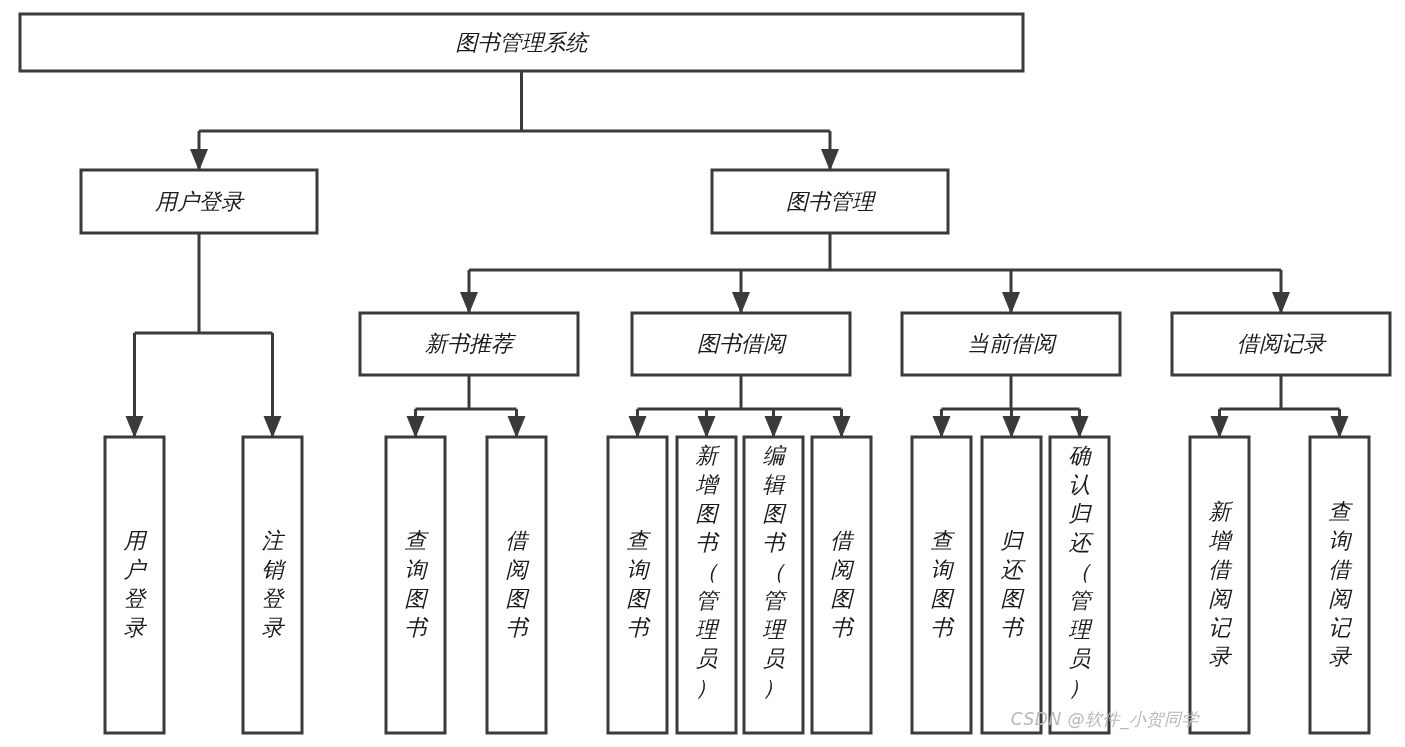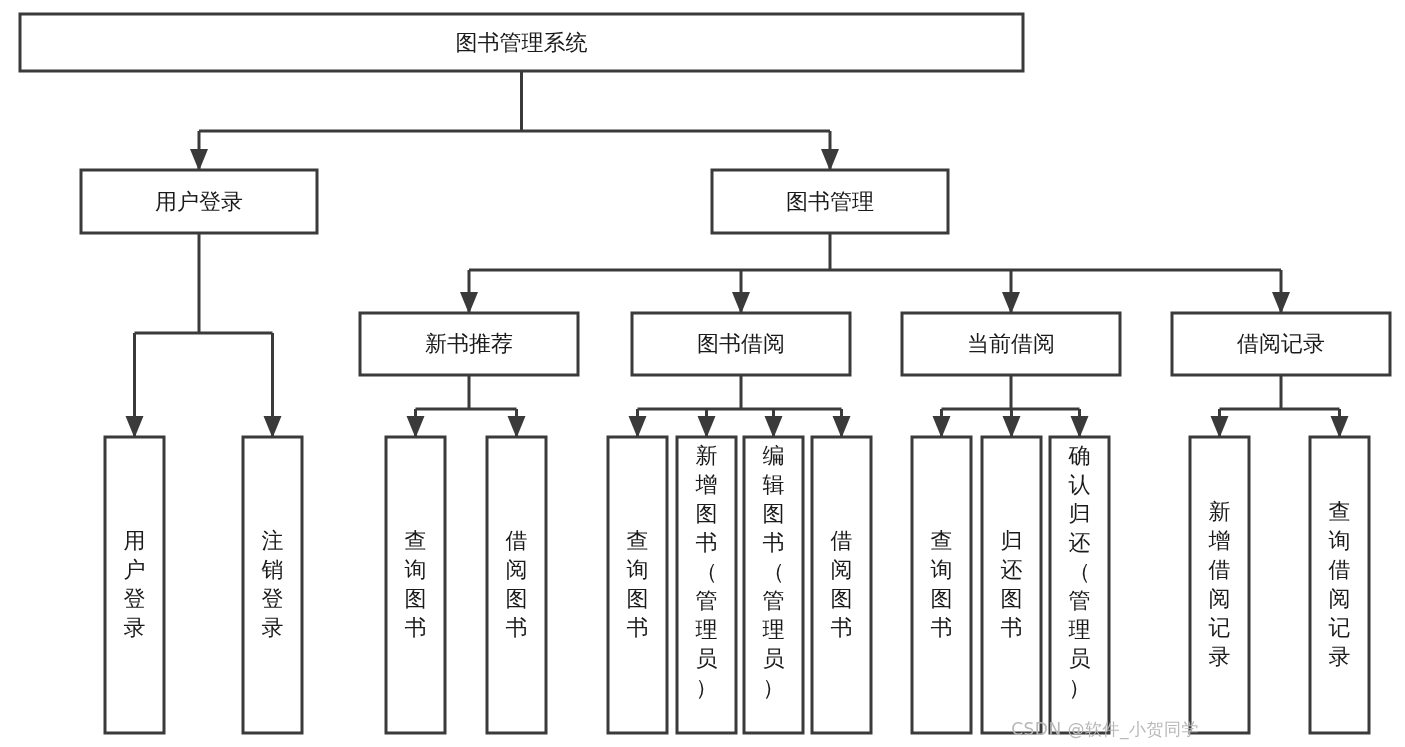--- a/index.html
+++ b/index.html
@@ -18,6 +18,7 @@
     position: relative;
     width: 1207px;
     height: 747px;
+    font-style: italic;
   }
   svg.diagram-canvas {
     position: absolute;

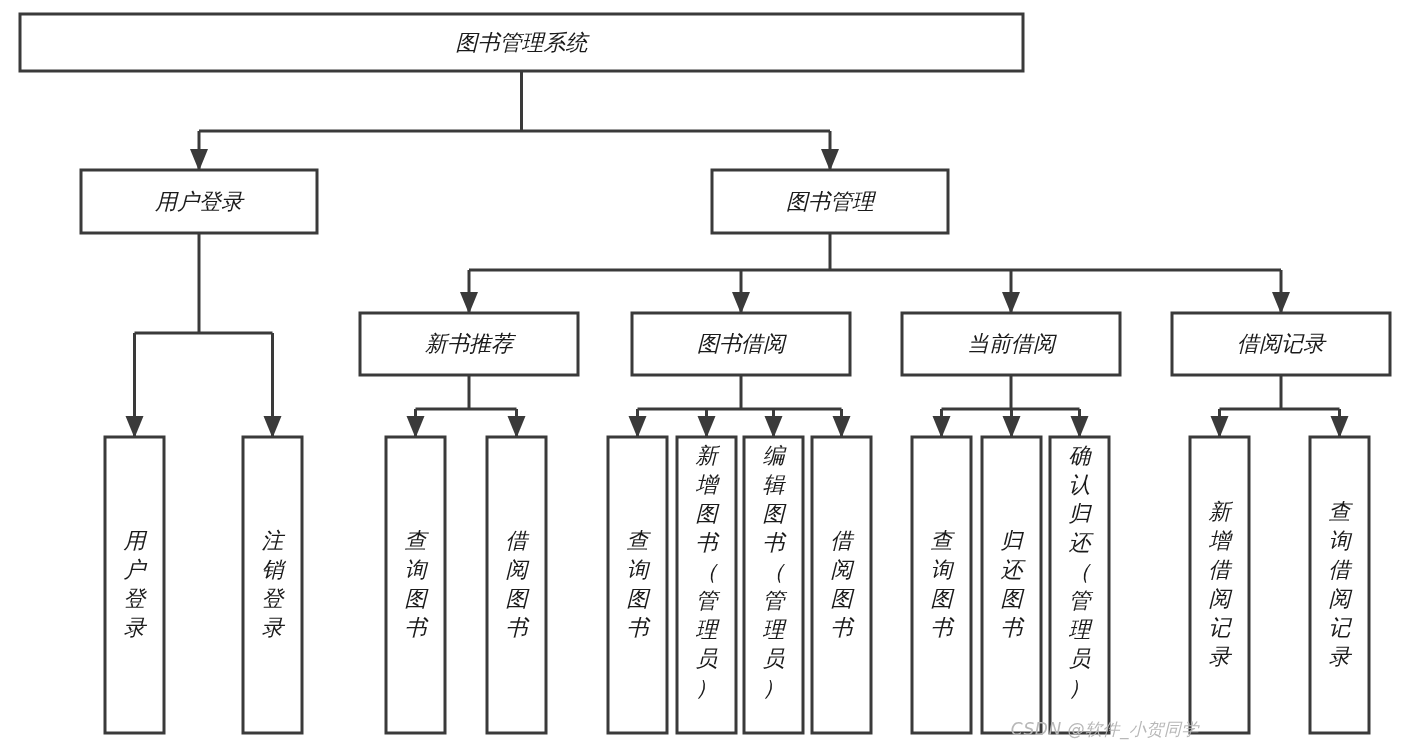--- a/index.html
+++ b/index.html
@@ -57,7 +57,7 @@
   .watermark-text {
     position: absolute;
     right: 8px;
-    bottom: 6px;
+    bottom: 16px;
     font-family: "DejaVu Sans", "Liberation Sans", sans-serif;
     font-size: 17px;
     color: #b8b8b8;

